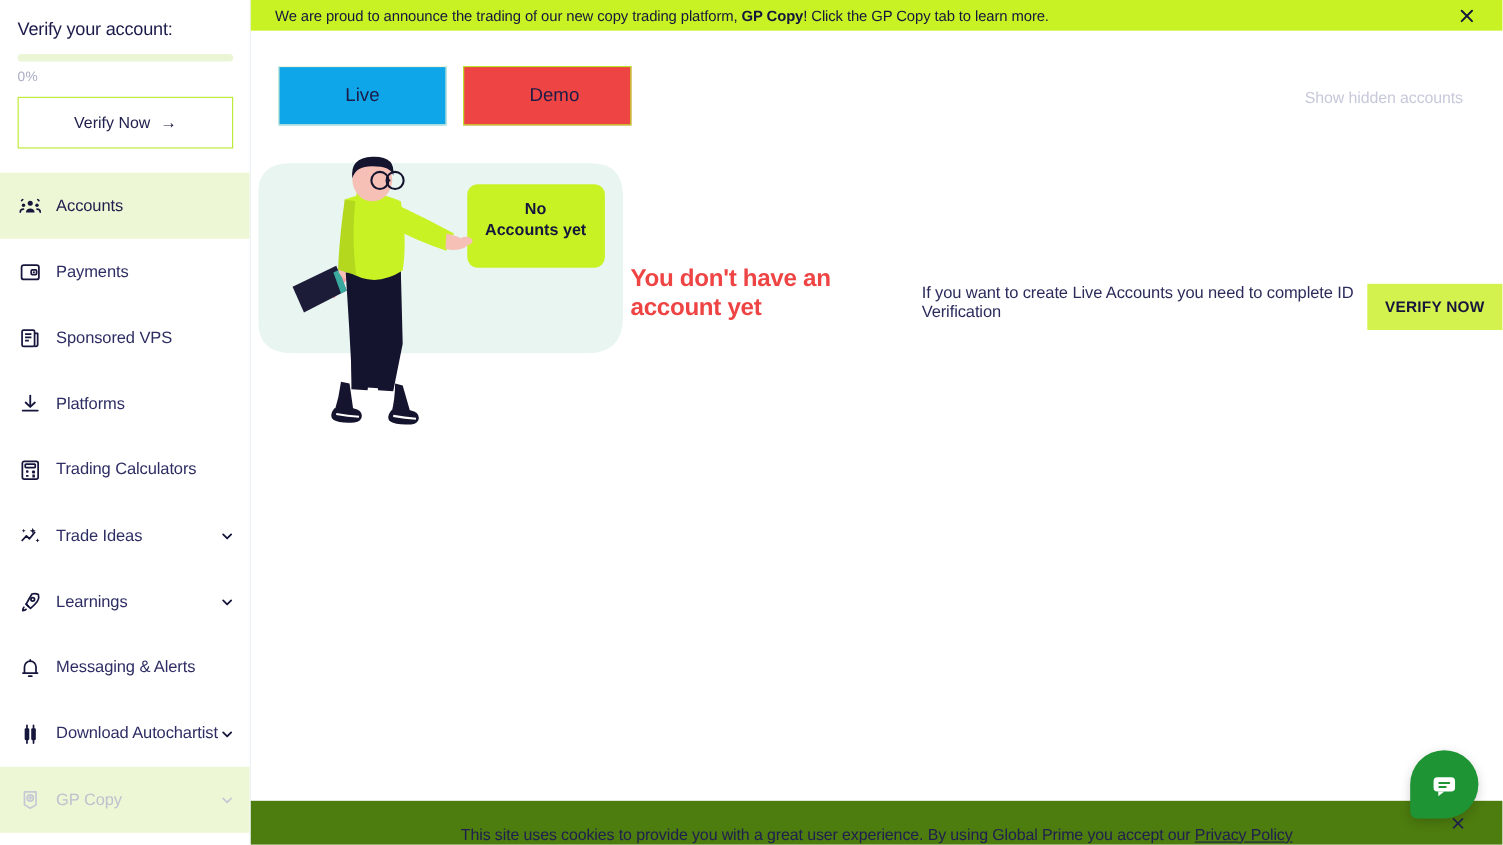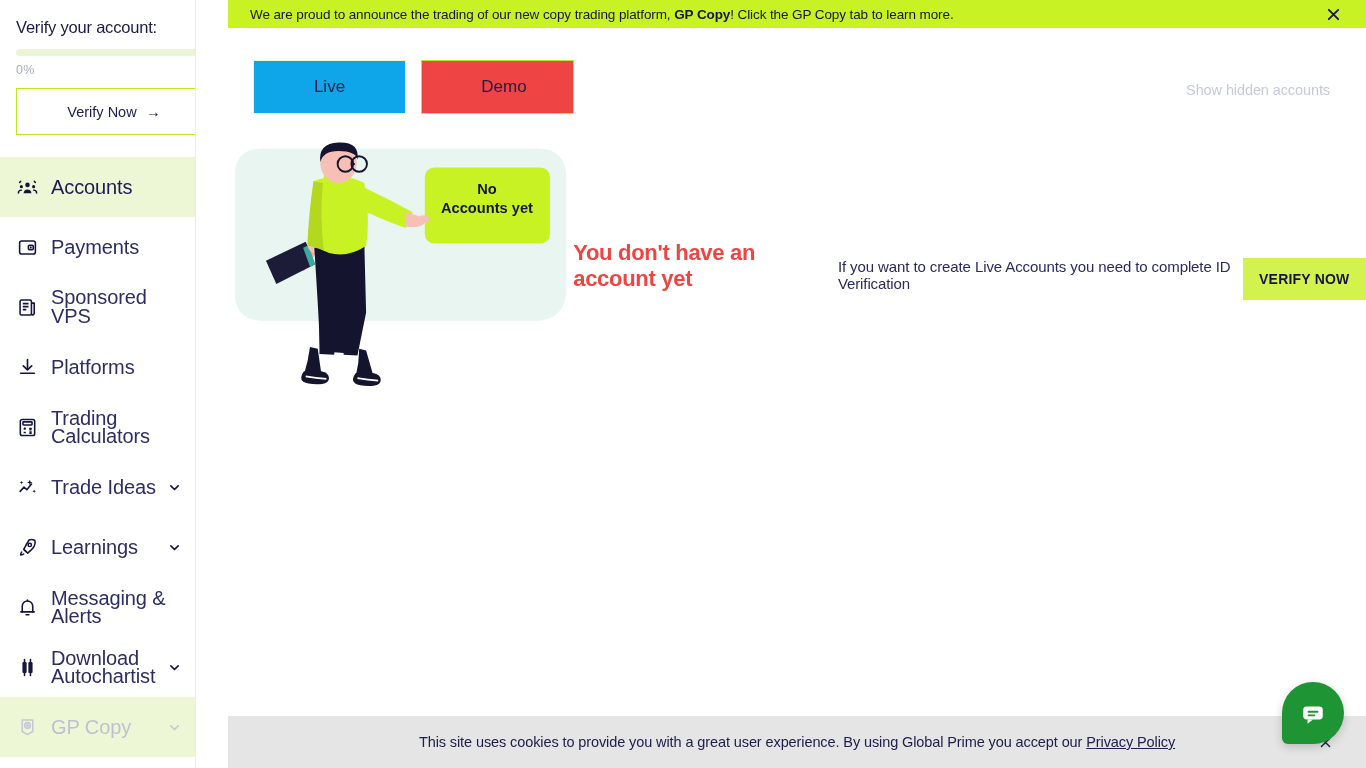--- a/index.html
+++ b/index.html
@@ -15,7 +15,7 @@
   
   .sidebar {
     position: absolute; left: 0; top: 0;
-    width: 196px; height: 768px;
+    width: 228px; height: 768px;
     background: #ffffff;
     border-right: 1px solid #e8eef0;
     overflow: hidden;

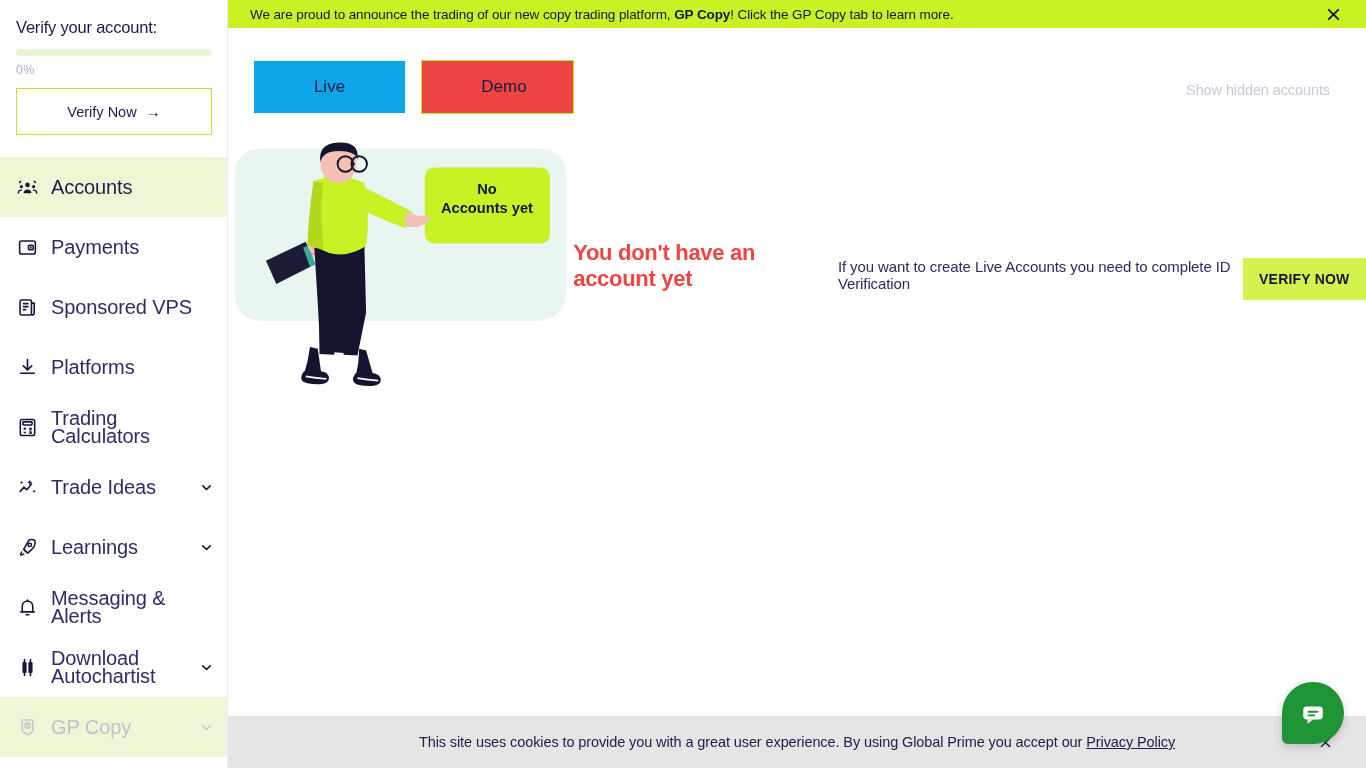--- a/index.html
+++ b/index.html
@@ -56,7 +56,7 @@
   }
   .nav-item .ico svg { display: block; }
   .nav-label {
-    font-size: 20px; color: #2d2d64; letter-spacing: -0.1px; line-height: 19px;
+    font-size: 15px; color: #2d2d64; letter-spacing: -0.1px; line-height: 19px; text-align: right;
   }
   .nav-item.active { background: #eef7d5; }
   .nav-item.active .nav-label { color: #20204e; }

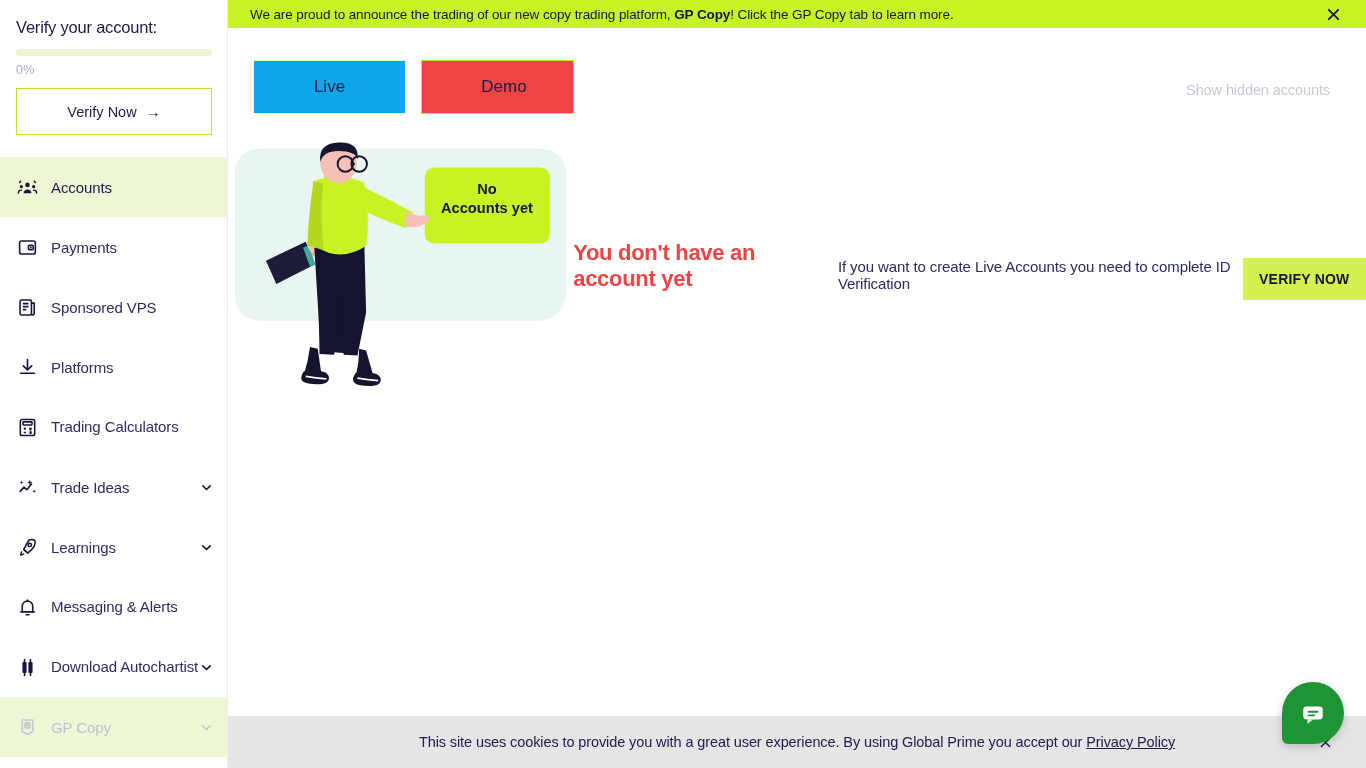--- a/index.html
+++ b/index.html
@@ -139,9 +139,9 @@
   
   .cookie-bar {
     position: absolute; left: 228px; bottom: 0;
-    width: 1138px; height: 52px;
-    background: #e5e5e5;
-    display: flex; align-items: center; justify-content: center;
+    width: 1138px; height: 40px;
+    background: #4d7c0f;
+    display: flex; align-items: flex-end; justify-content: center;
   }
   .cookie-text { font-size: 14.5px; color: #20204e; letter-spacing: -0.1px; }
   .cookie-link { color: #20204e; text-decoration: underline; cursor: pointer; }

